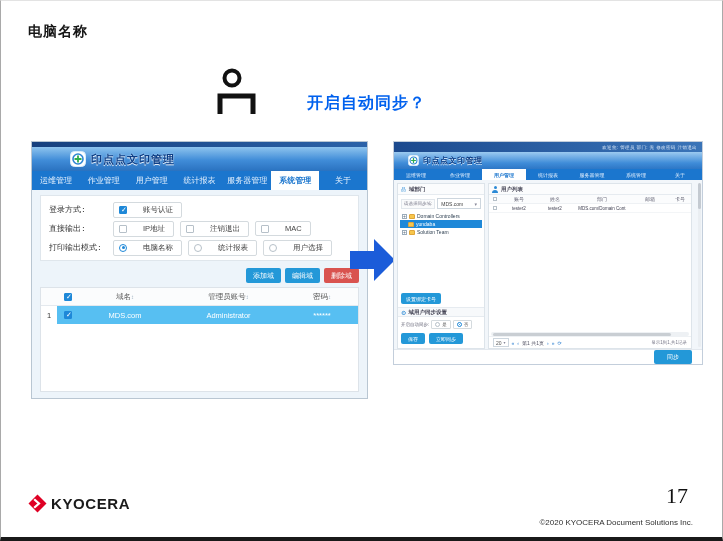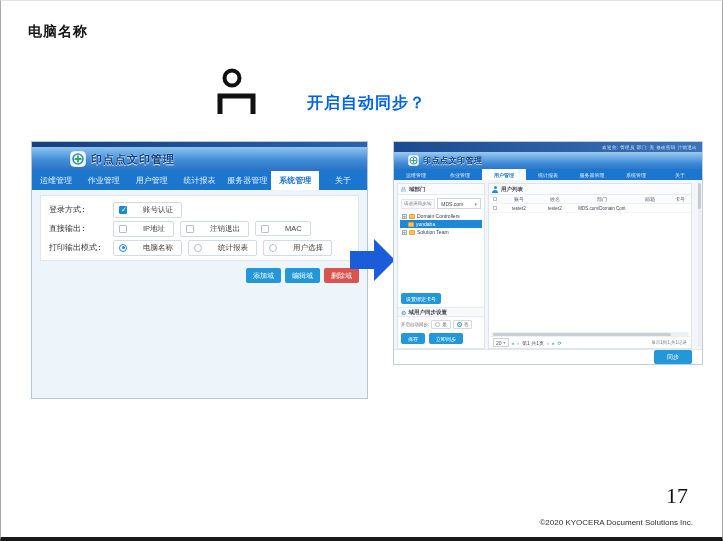--- a/index.html
+++ b/index.html
@@ -220,6 +220,26 @@
         <button class="btn">编辑域</button>
         <button class="btn red">删除域</button>
       </div>
+      <div class="tbl">
+        <div class="trow thead">
+          <span class="idx"></span>
+          <span>
+              <span class="cb checked"></span>
+            </span>
+          <span class="sort">域名</span>
+          <span class="sort">管理员账号</span>
+          <span class="sort">密码</span>
+        </div>
+        <div class="trow sel">
+          <span class="idx">1</span>
+          <span>
+              <span class="cb checked"></span>
+            </span>
+          <span>MDS.com</span>
+          <span>Administrator</span>
+          <span>******</span>
+        </div>
+      </div>
     </div>
   </div>
 

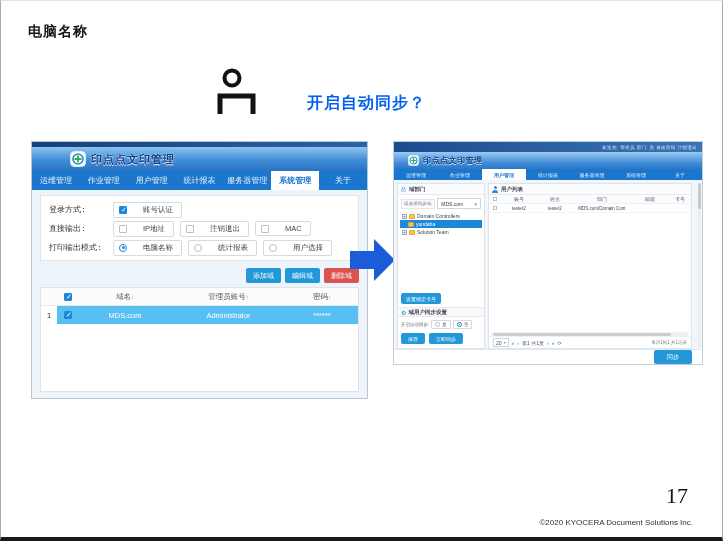--- a/index.html
+++ b/index.html
@@ -369,6 +369,13 @@
   </div>
 
 
+  <div class="brand-row">
+    <svg width="19" height="19" viewBox="0 0 20 20">
+      <polygon points="10,0.5 19.5,10 10,19.5 0.5,10" fill="#df0024"></polygon>
+      <path d="M6.5 5.5 L11.5 10 L6.5 14.5" stroke="#fff" stroke-width="2.4" fill="none"></path>
+    </svg>
+    <span class="brand-text">KYOCERA</span>
+  </div>
 
   <div class="page-num">17</div>
   <div class="copyright">©2020 KYOCERA Document Solutions Inc.</div>

